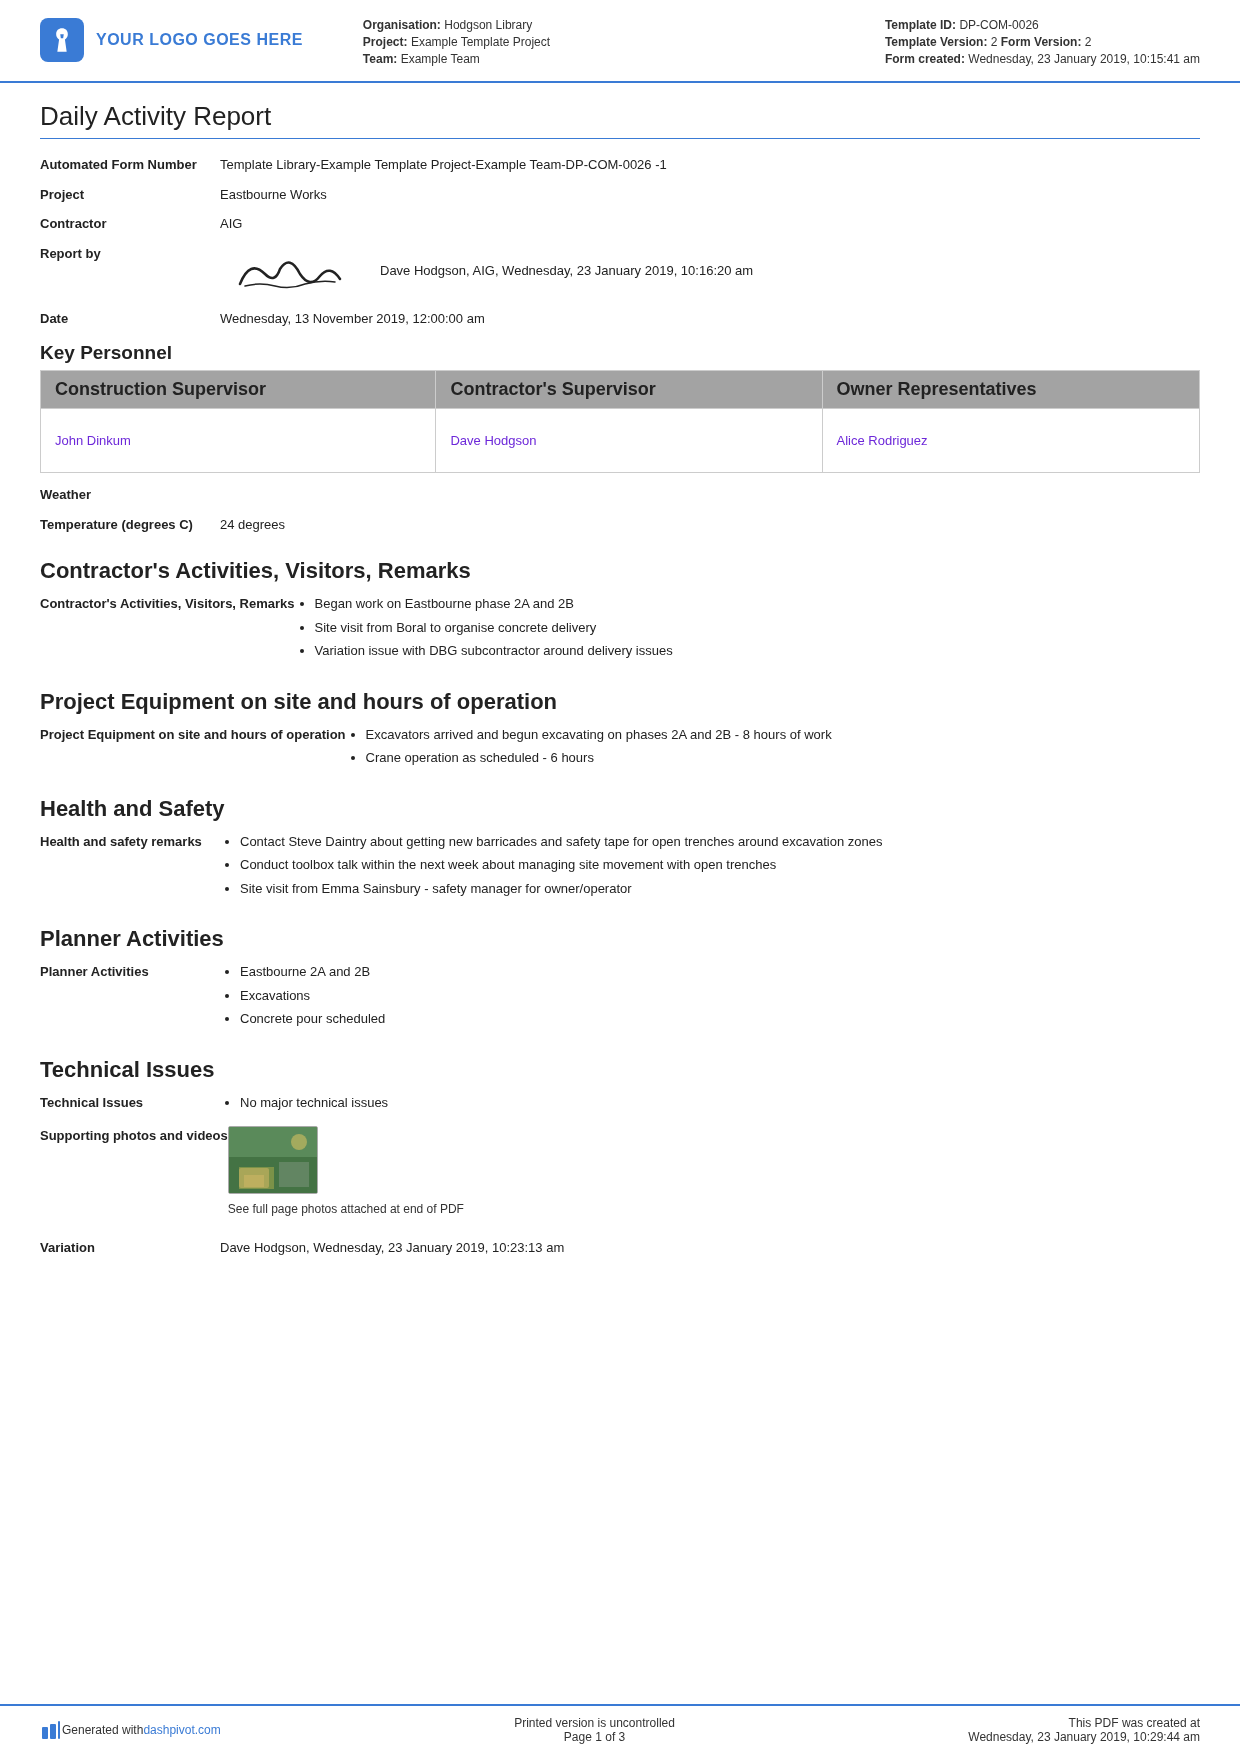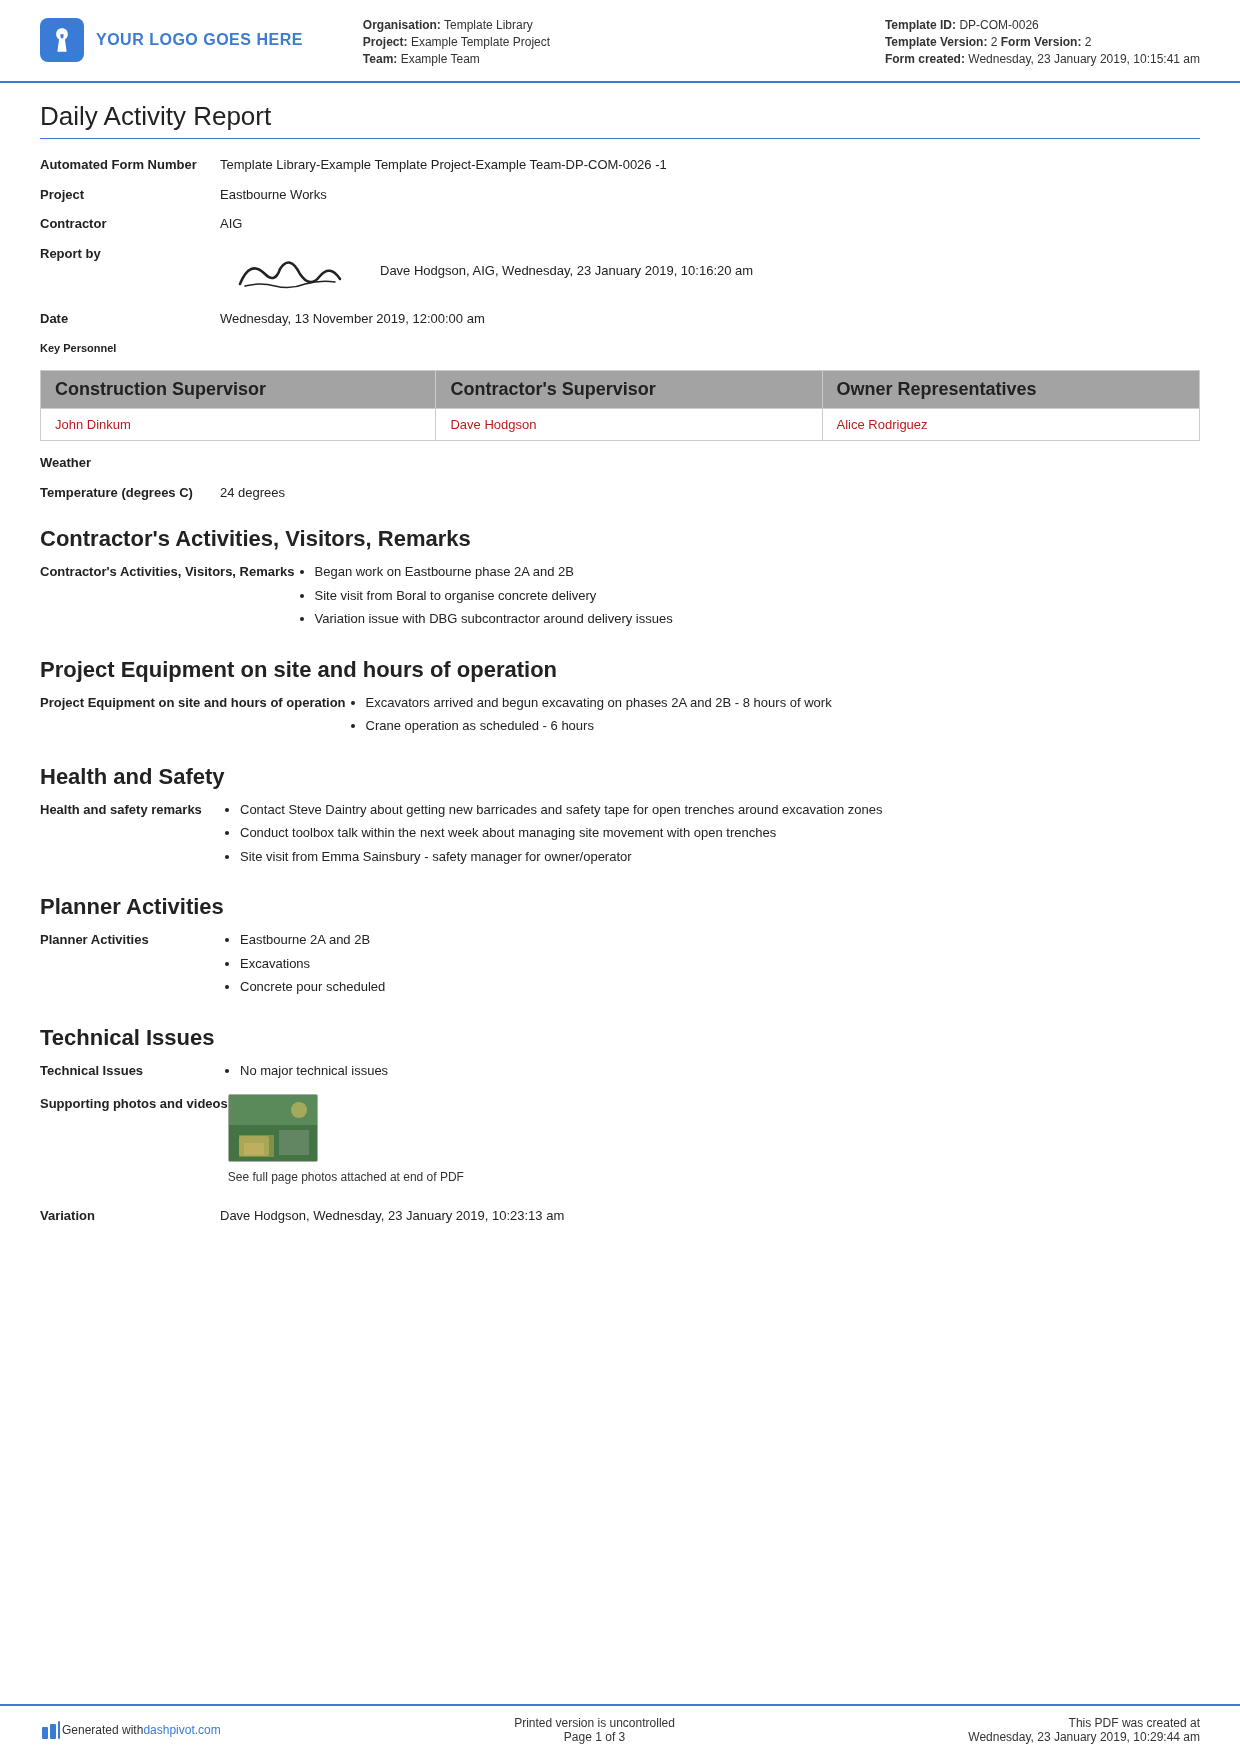--- a/index.html
+++ b/index.html
@@ -291,7 +291,7 @@
     <div class="header-meta">
       <div class="meta-row">
         <strong>Organisation:</strong>
-        <span>Template Library</span>
+        <span>Hodgson Library</span>
       </div>
       <div class="meta-row">
         <strong>Project:</strong>

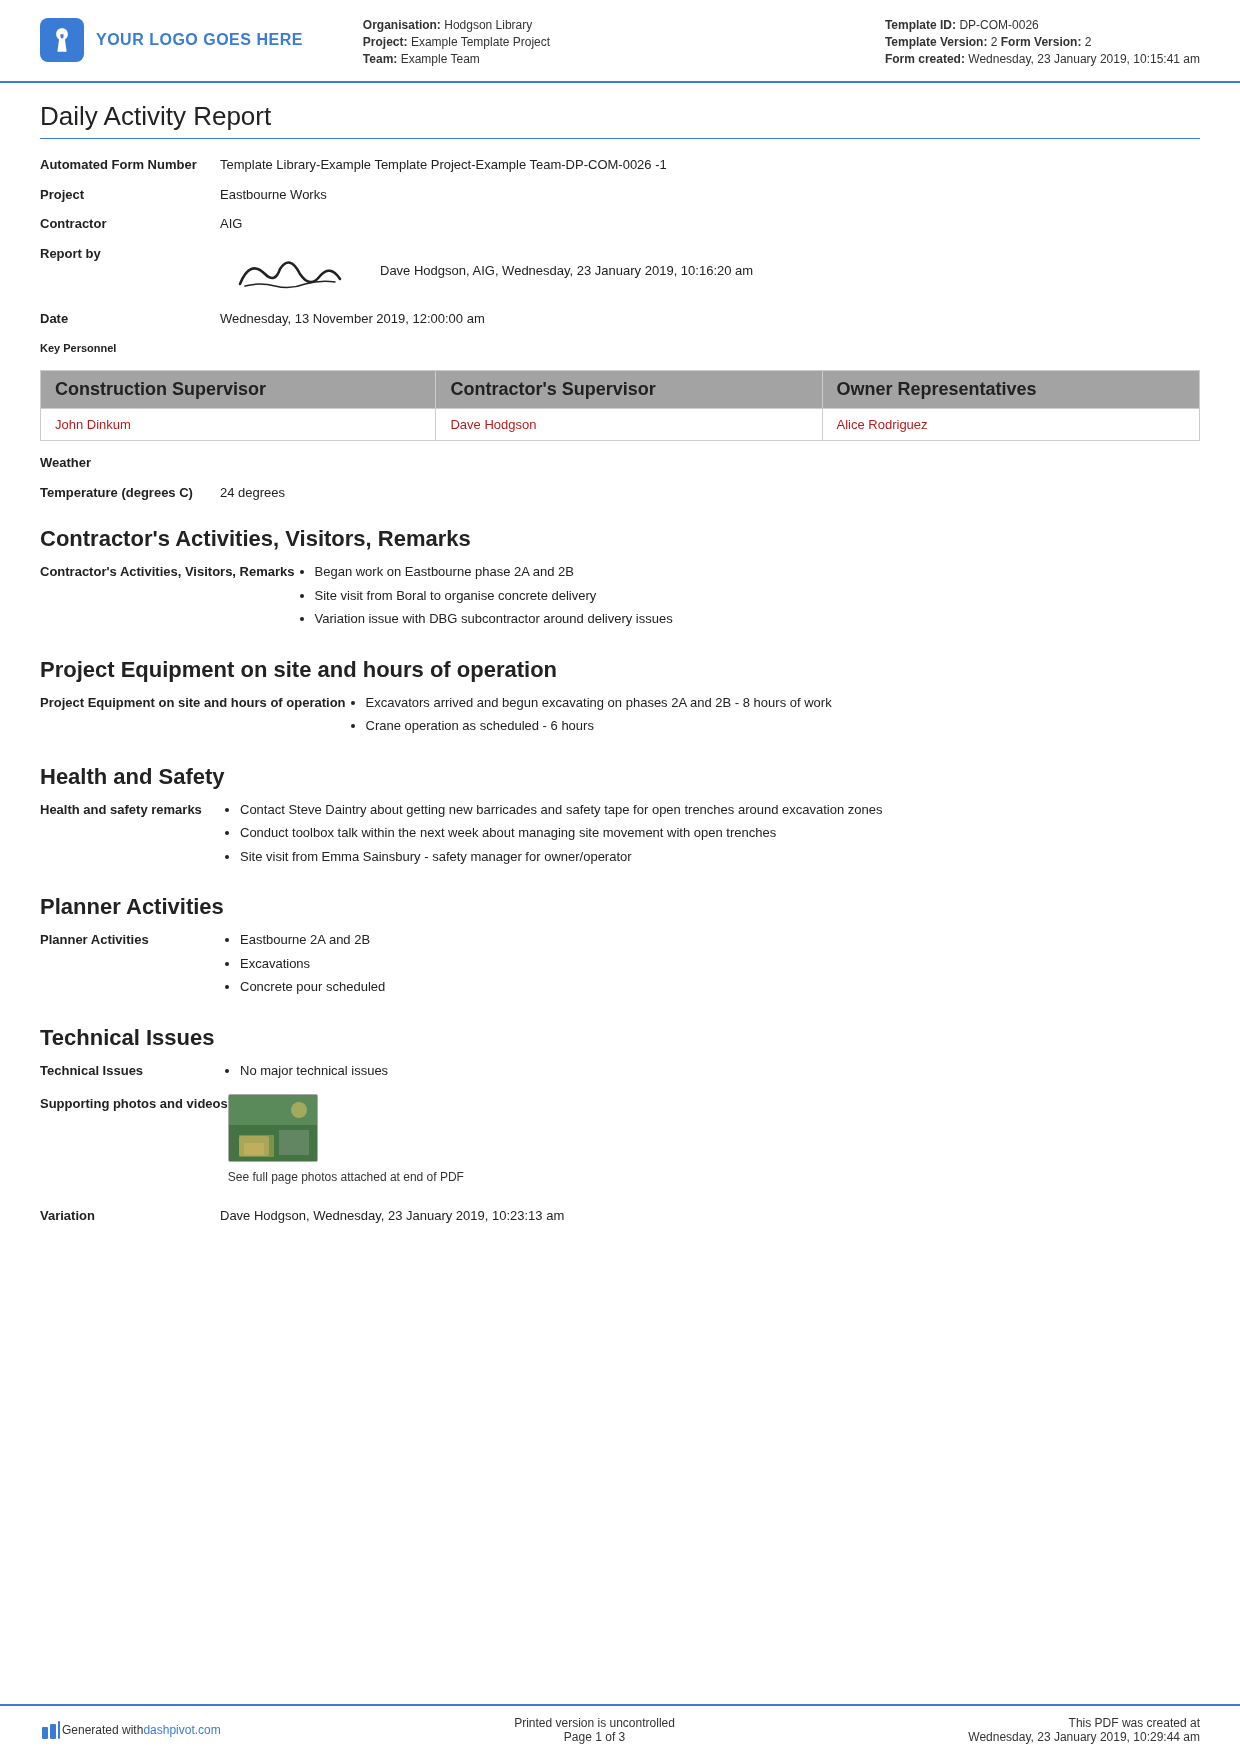--- a/index.html
+++ b/index.html
@@ -265,8 +265,8 @@
 
     .key-personnel-label {
       font-weight: bold;
-      font-size: 11px;
-      margin-bottom: 16px;
+      font-size: 19px;
+      margin-bottom: 6px;
     }
 
     .date-row {

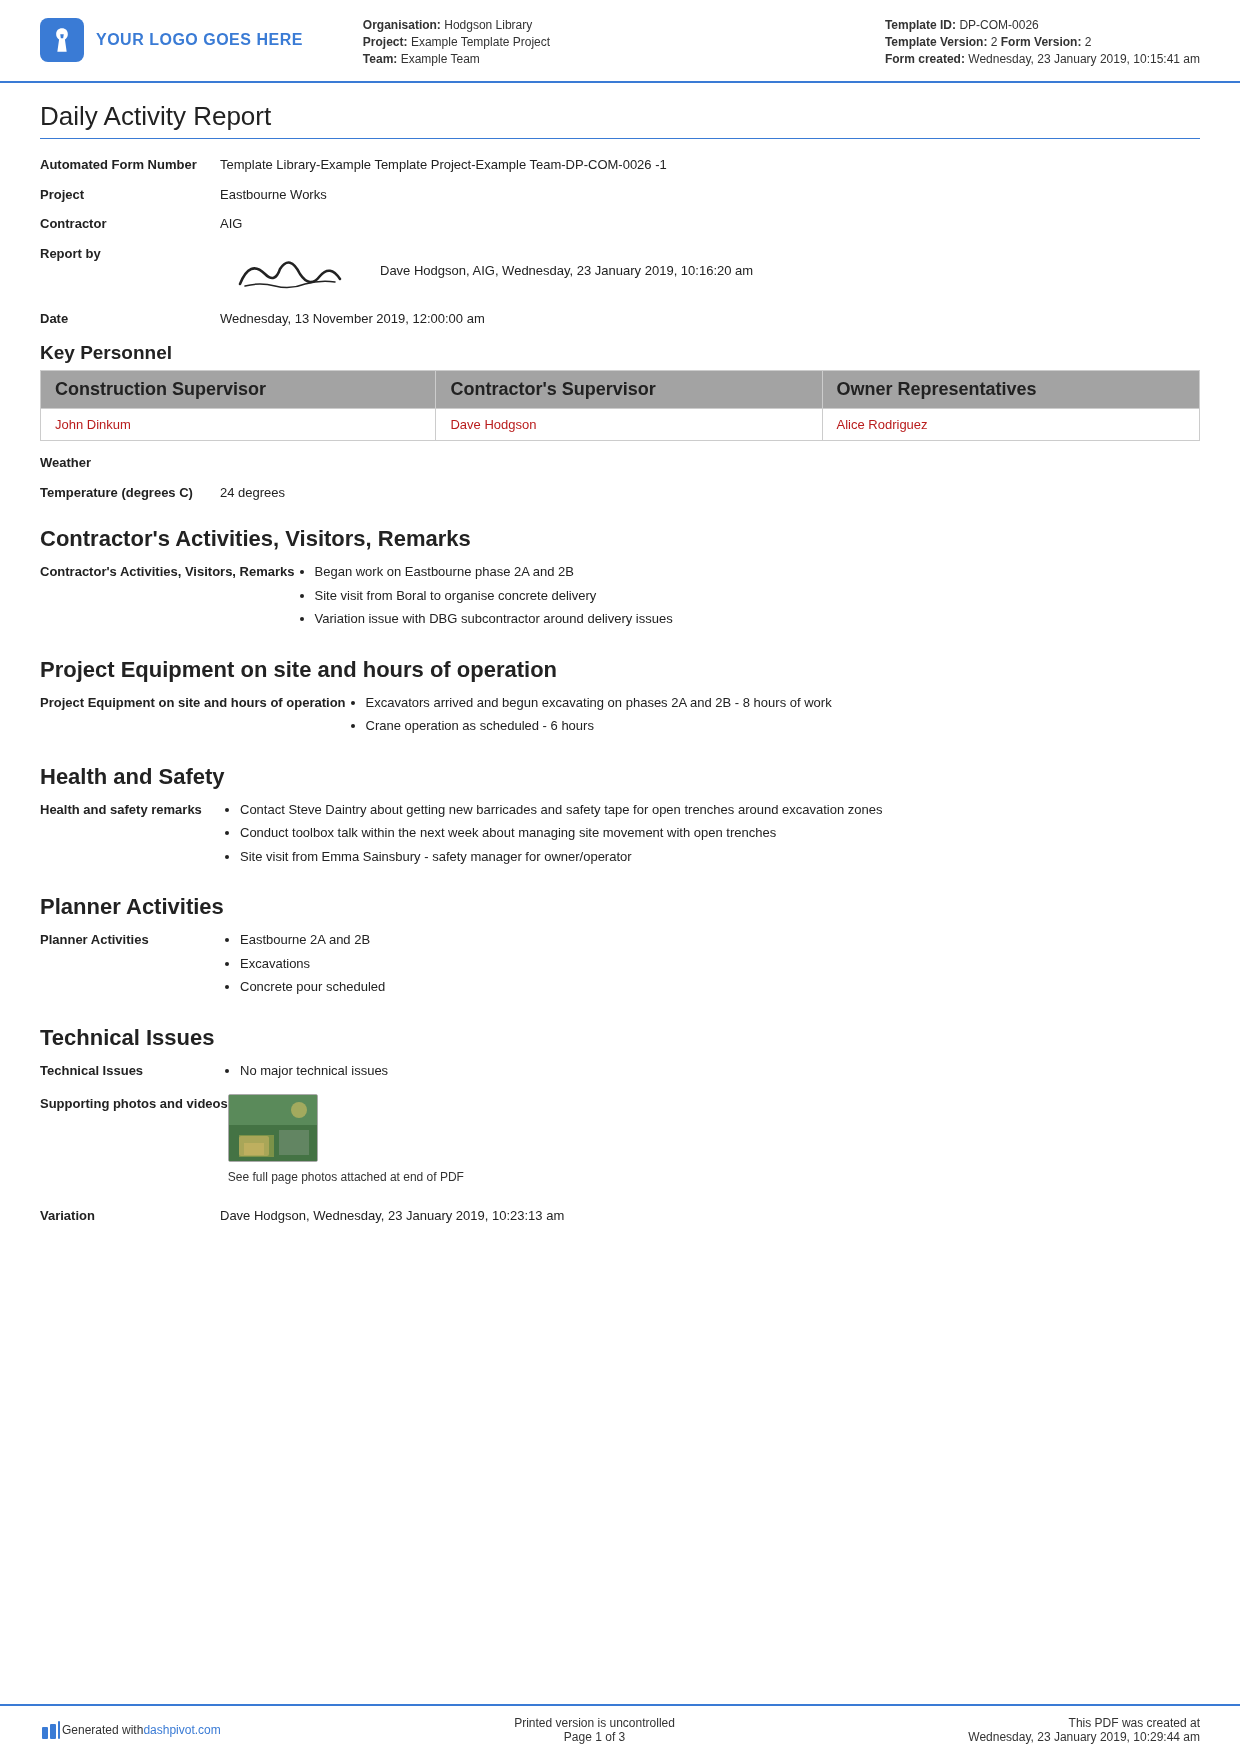--- a/index.html
+++ b/index.html
@@ -167,9 +167,9 @@
 
     .personnel-table td {
       border: 1px solid #ccc;
-      padding: 8px 14px;
+      padding: 24px 14px;
       font-size: 13px;
-      color: #b91c1c;
+      color: #6d28d9;
     }
 
     

